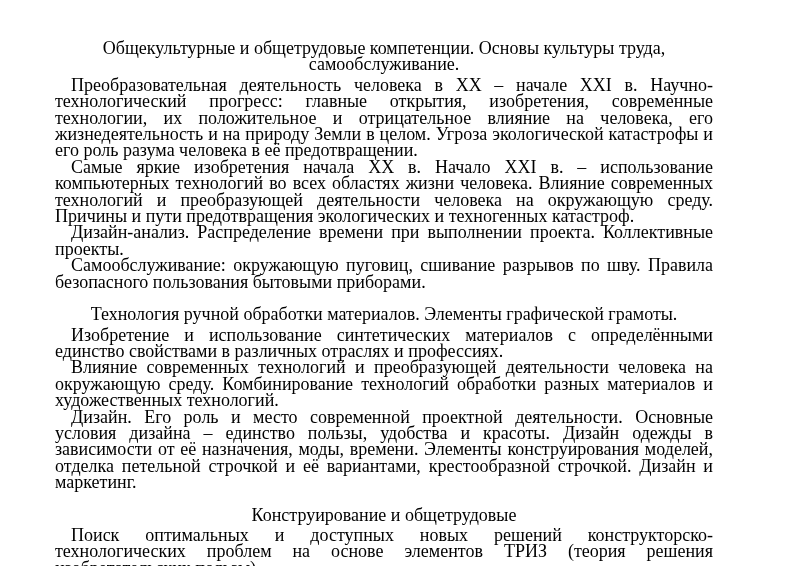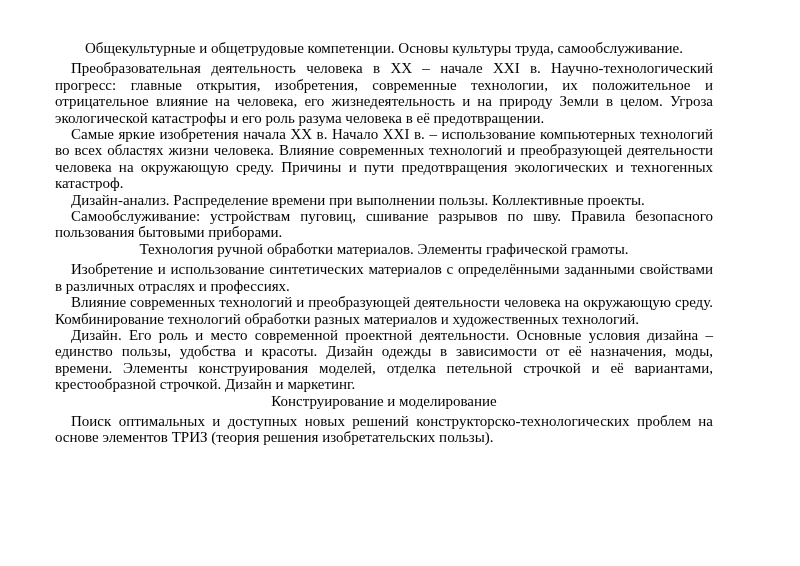--- a/index.html
+++ b/index.html
@@ -19,7 +19,7 @@
     width: 768px;
     height: 566px;
     padding: 40px 55px 8px 55px;
-    font-size: 15px;
+    font-size: 18px;
     line-height: 16.4px;
   }
   .doc-section {

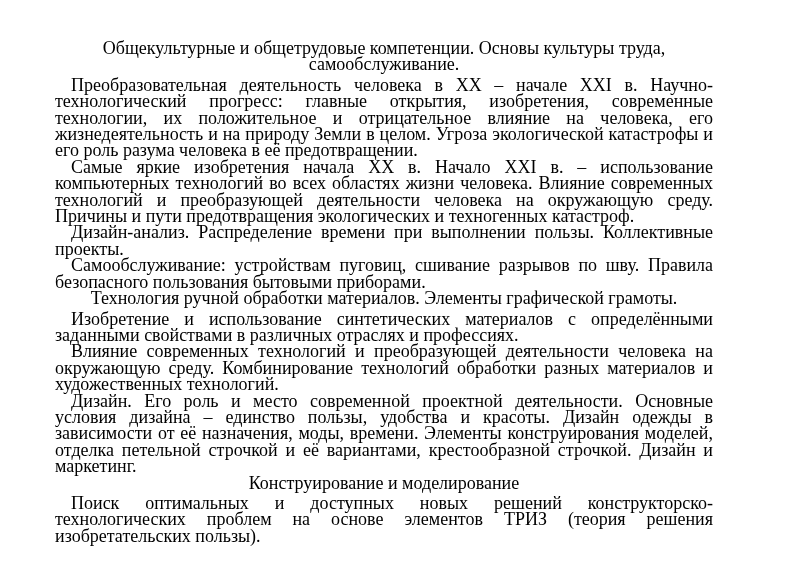--- a/index.html
+++ b/index.html
@@ -47,7 +47,7 @@
     <p class="heading">Общекультурные и общетрудовые компетенции. Основы культуры труда, самообслуживание.</p>
     <p>Преобразовательная деятельность человека в XX – начале XXI в. Научно-технологический прогресс: главные открытия, изобретения, современные технологии, их положительное и отрицательное влияние на человека, его жизнедеятельность и на природу Земли в целом. Угроза экологической катастрофы и его роль разума человека в её предотвращении.</p>
     <p>Самые яркие изобретения начала XX в. Начало XXI в. – использование компьютерных технологий во всех областях жизни человека. Влияние современных технологий и преобразующей деятельности человека на окружающую среду. Причины и пути предотвращения экологических и техногенных катастроф.</p>
-    <p>Дизайн-анализ. Распределение времени при выполнении пользы. Коллективные проекты.</p>
+    <p>Дизайн-анализ. Распределение времени при выполнении проекта. Коллективные проекты.</p>
     <p>Самообслуживание: устройствам пуговиц, сшивание разрывов по шву. Правила безопасного пользования бытовыми приборами.</p>
   </section>
 

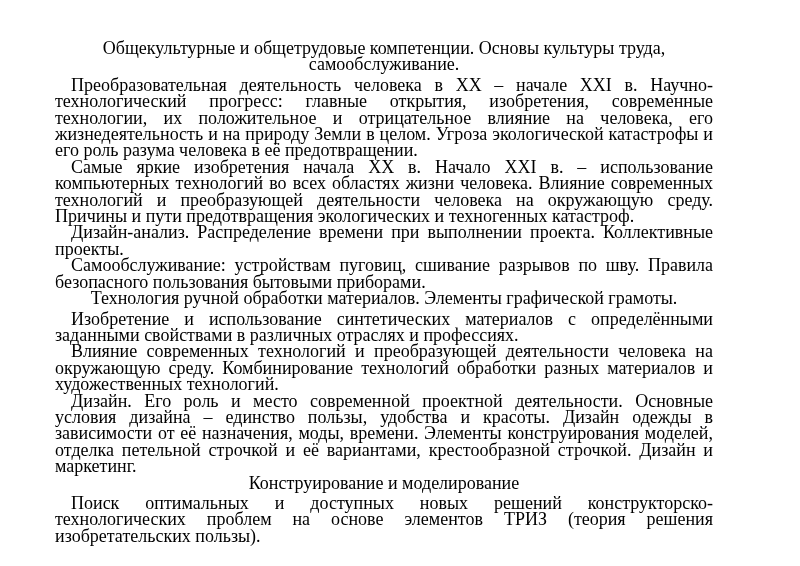--- a/index.html
+++ b/index.html
@@ -48,7 +48,7 @@
     <p>Преобразовательная деятельность человека в XX – начале XXI в. Научно-технологический прогресс: главные открытия, изобретения, современные технологии, их положительное и отрицательное влияние на человека, его жизнедеятельность и на природу Земли в целом. Угроза экологической катастрофы и его роль разума человека в её предотвращении.</p>
     <p>Самые яркие изобретения начала XX в. Начало XXI в. – использование компьютерных технологий во всех областях жизни человека. Влияние современных технологий и преобразующей деятельности человека на окружающую среду. Причины и пути предотвращения экологических и техногенных катастроф.</p>
     <p>Дизайн-анализ. Распределение времени при выполнении проекта. Коллективные проекты.</p>
-    <p>Самообслуживание: устройствам пуговиц, сшивание разрывов по шву. Правила безопасного пользования бытовыми приборами.</p>
+    <p>Самообслуживание: окружающую пуговиц, сшивание разрывов по шву. Правила безопасного пользования бытовыми приборами.</p>
   </section>
 
   <section class="doc-section">

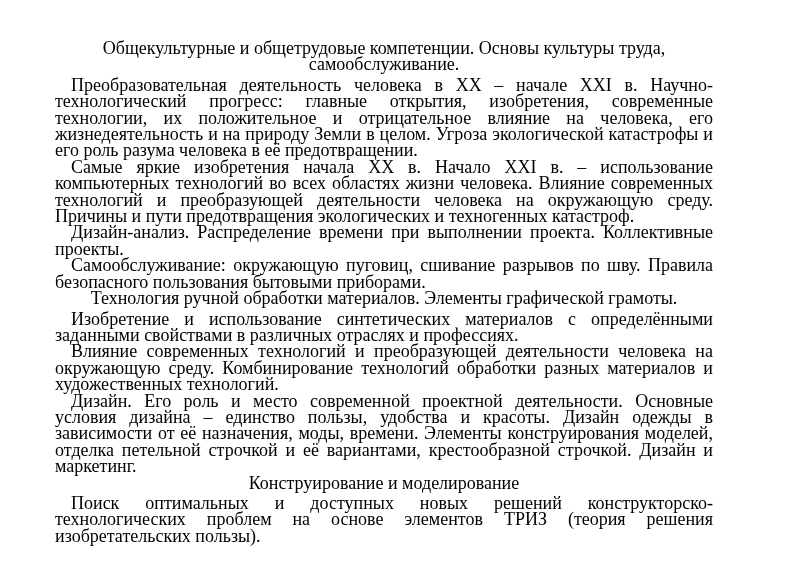--- a/index.html
+++ b/index.html
@@ -26,6 +26,7 @@
     margin: 0;
   }
   .doc-section + .doc-section {
+    margin-top: 16px;
   }
   p {
     margin: 0;

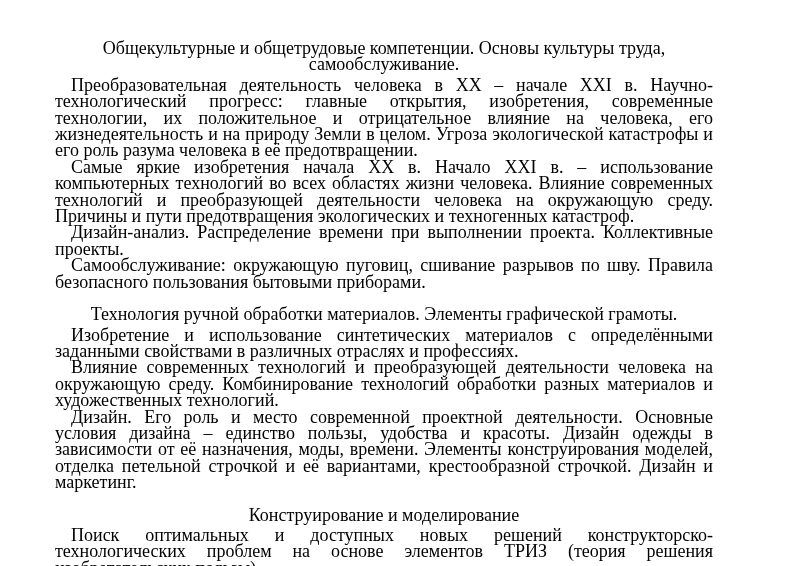--- a/index.html
+++ b/index.html
@@ -54,7 +54,7 @@
 
   <section class="doc-section">
     <p class="heading">Технология ручной обработки материалов. Элементы графической грамоты.</p>
-    <p>Изобретение и использование синтетических материалов с определёнными заданными свойствами в различных отраслях и профессиях.</p>
+    <p>Изобретение и использование синтетических материалов с определёнными единство свойствами в различных отраслях и профессиях.</p>
     <p>Влияние современных технологий  и преобразующей деятельности человека на окружающую среду. Комбинирование технологий обработки разных материалов и художественных технологий.</p>
     <p>Дизайн. Его роль и место современной проектной деятельности. Основные условия дизайна – единство пользы, удобства и красоты. Дизайн одежды в зависимости от её назначения, моды, времени. Элементы конструирования моделей, отделка петельной строчкой и её вариантами, крестообразной строчкой. Дизайн и маркетинг.</p>
   </section>

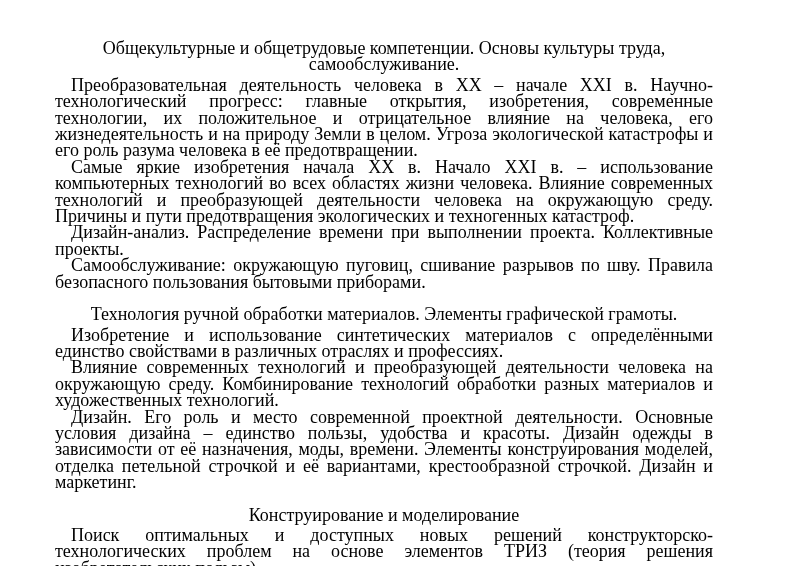--- a/index.html
+++ b/index.html
@@ -60,7 +60,7 @@
   </section>
 
   <section class="doc-section">
-    <p class="heading">Конструирование и моделирование</p>
+    <p class="heading">Конструирование и общетрудовые</p>
     <p>Поиск оптимальных и доступных новых решений конструкторско-технологических проблем на основе элементов ТРИЗ (теория решения изобретательских пользы).</p>
   </section>
 

